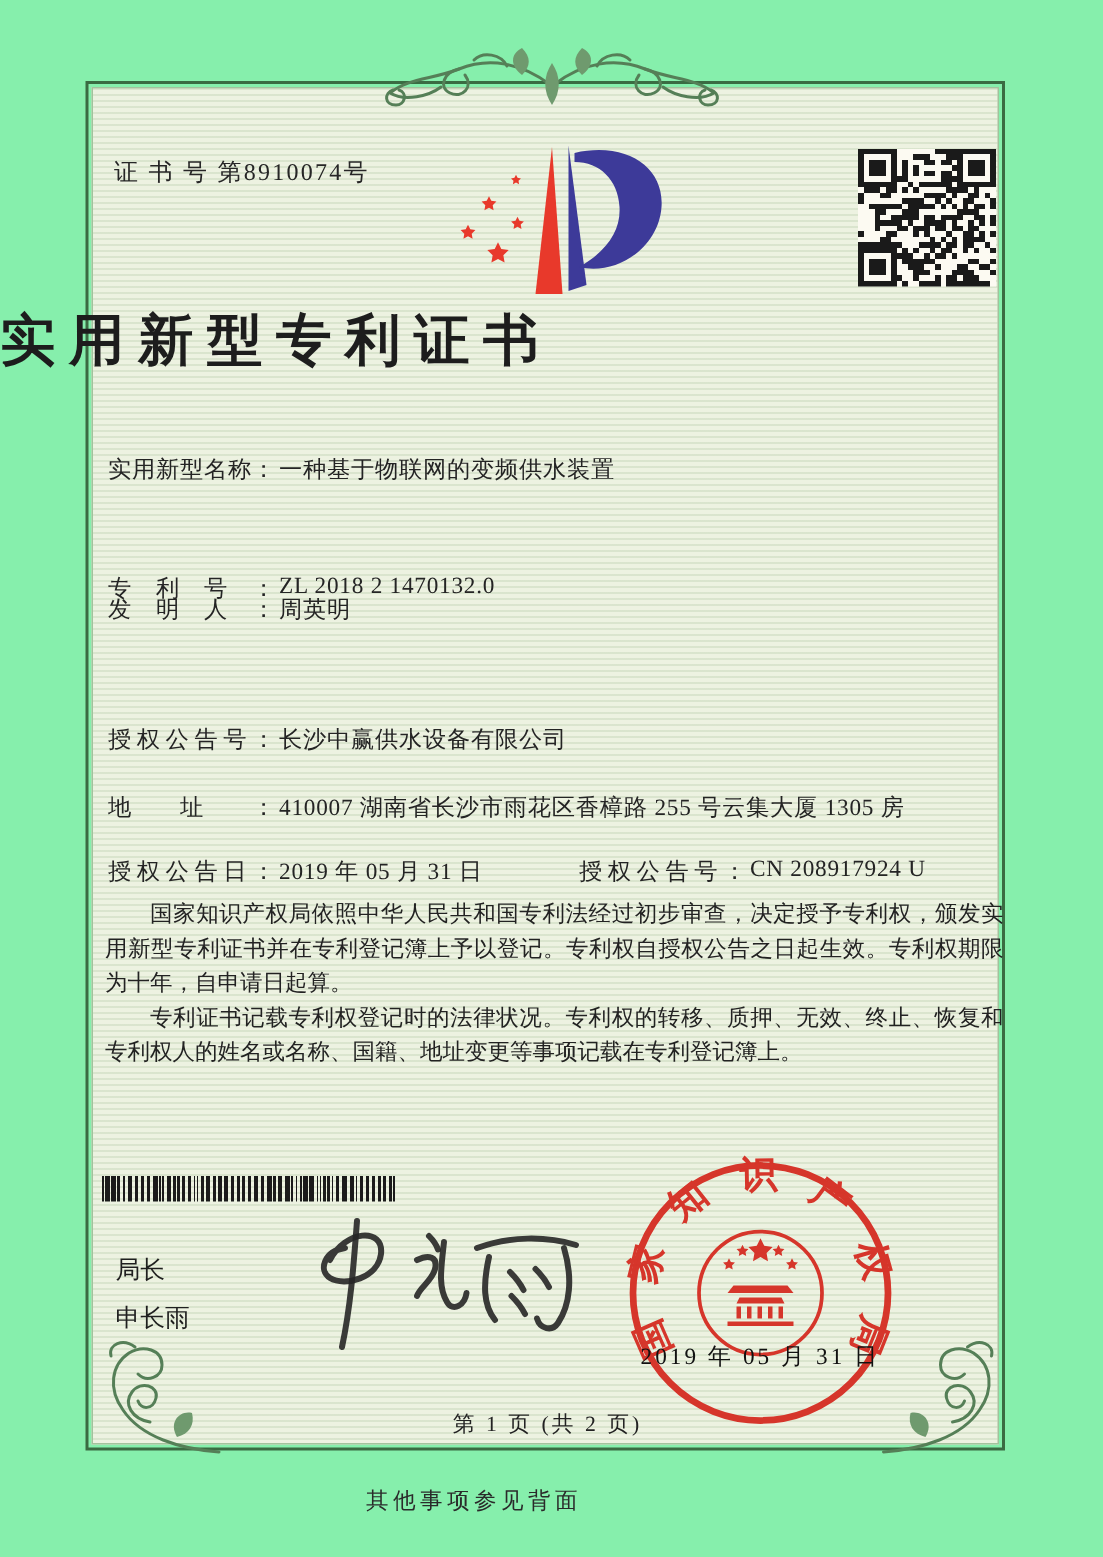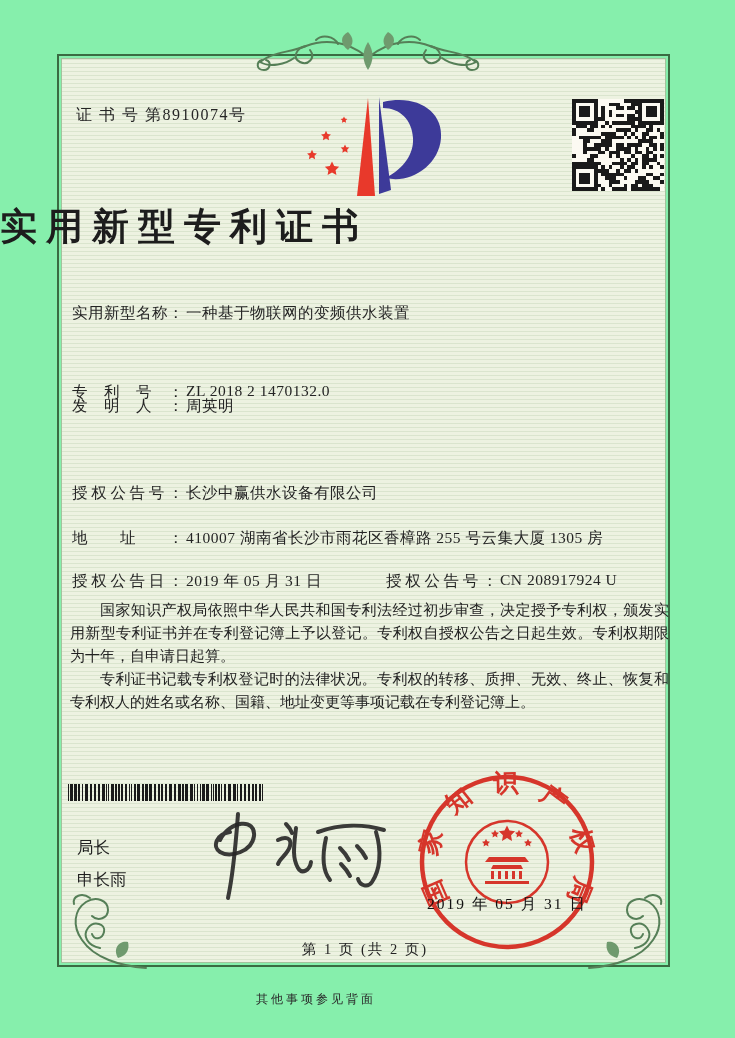--- a/index.html
+++ b/index.html
@@ -77,7 +77,7 @@
   }
   .back-note{
     position:absolute;left:0;top:991px;width:632px;z-index:2;
-    text-align:center;font-size:12px;color:#2a2a2a;letter-spacing:3px;
+    text-align:center;font-size:15px;color:#2a2a2a;letter-spacing:3px;
   }
 </style>
 </head>

